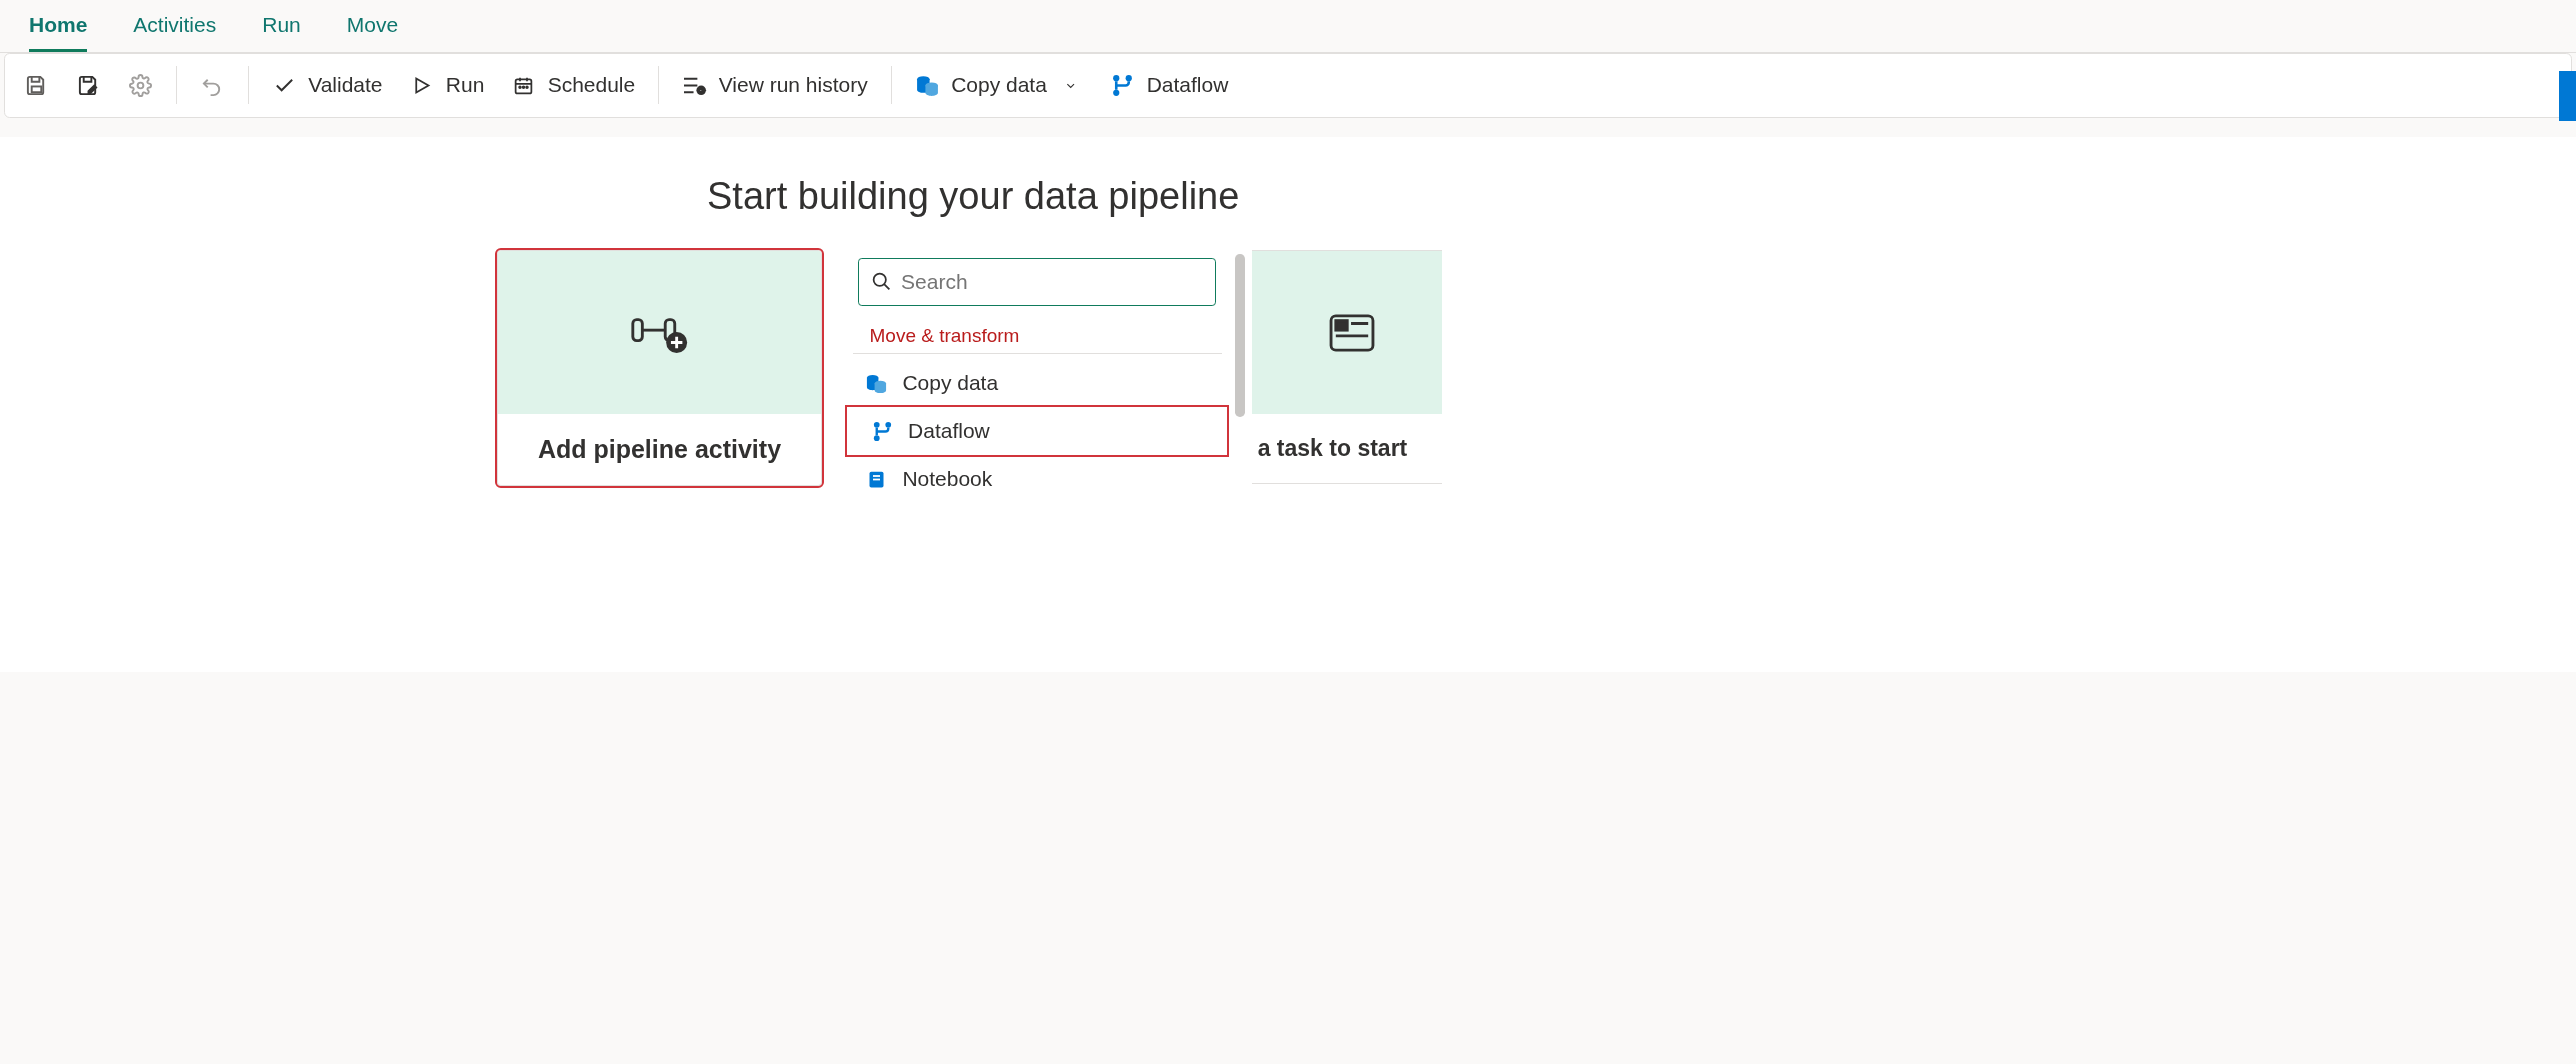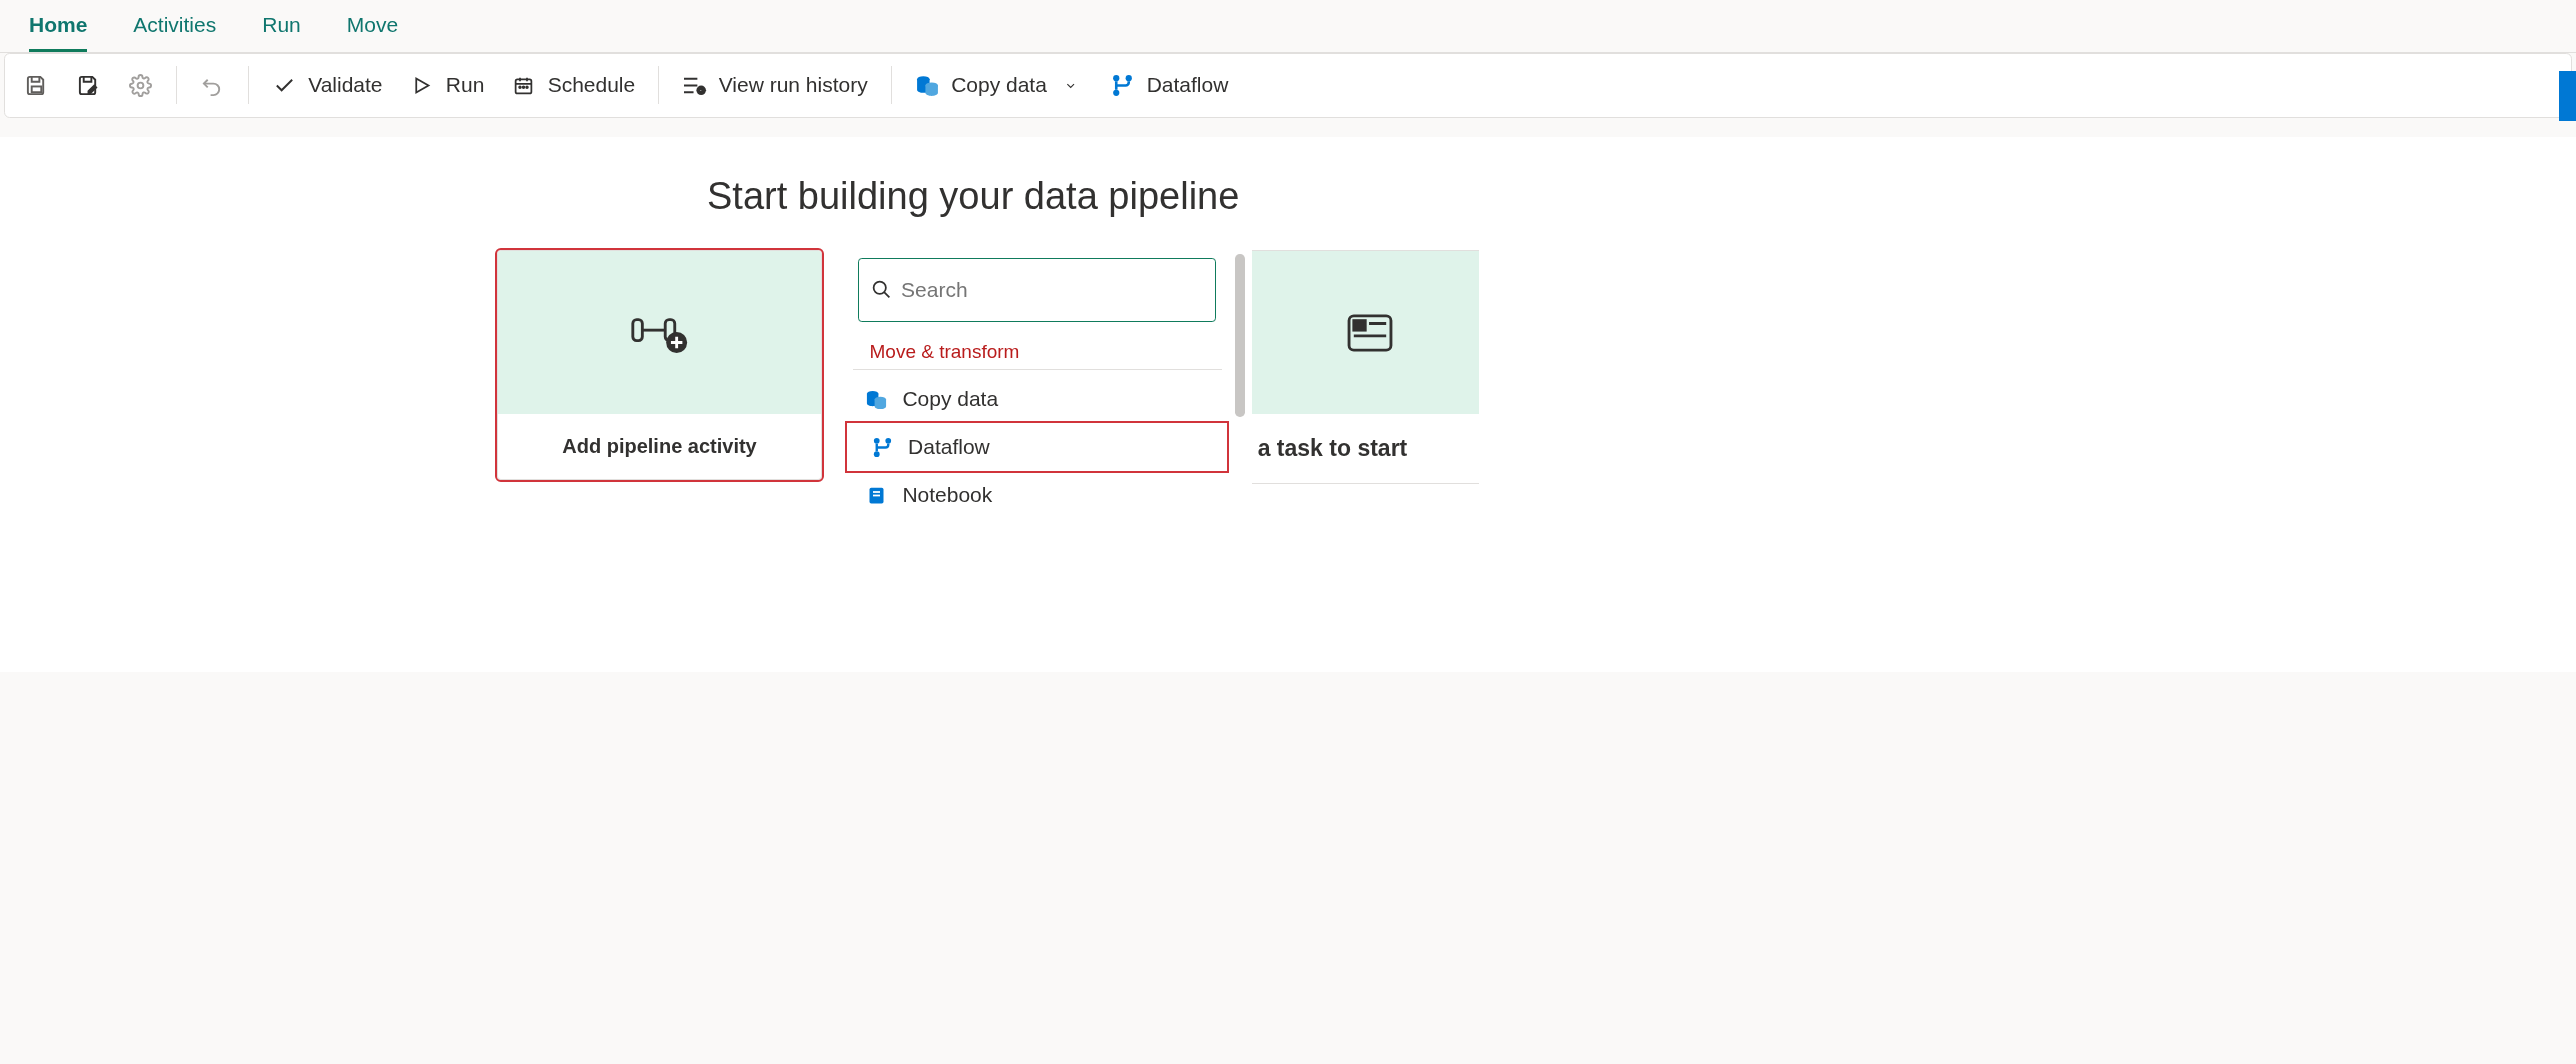--- a/index.html
+++ b/index.html
@@ -106,7 +106,7 @@
     }
     .search-box {
       margin: 0 17px 11.5px;
-      height: 64px;
+      height: 48px;
       border: 1.9px solid #0f7b5c;
       border-radius: 3.8px;
       display:flex; align-items:center;

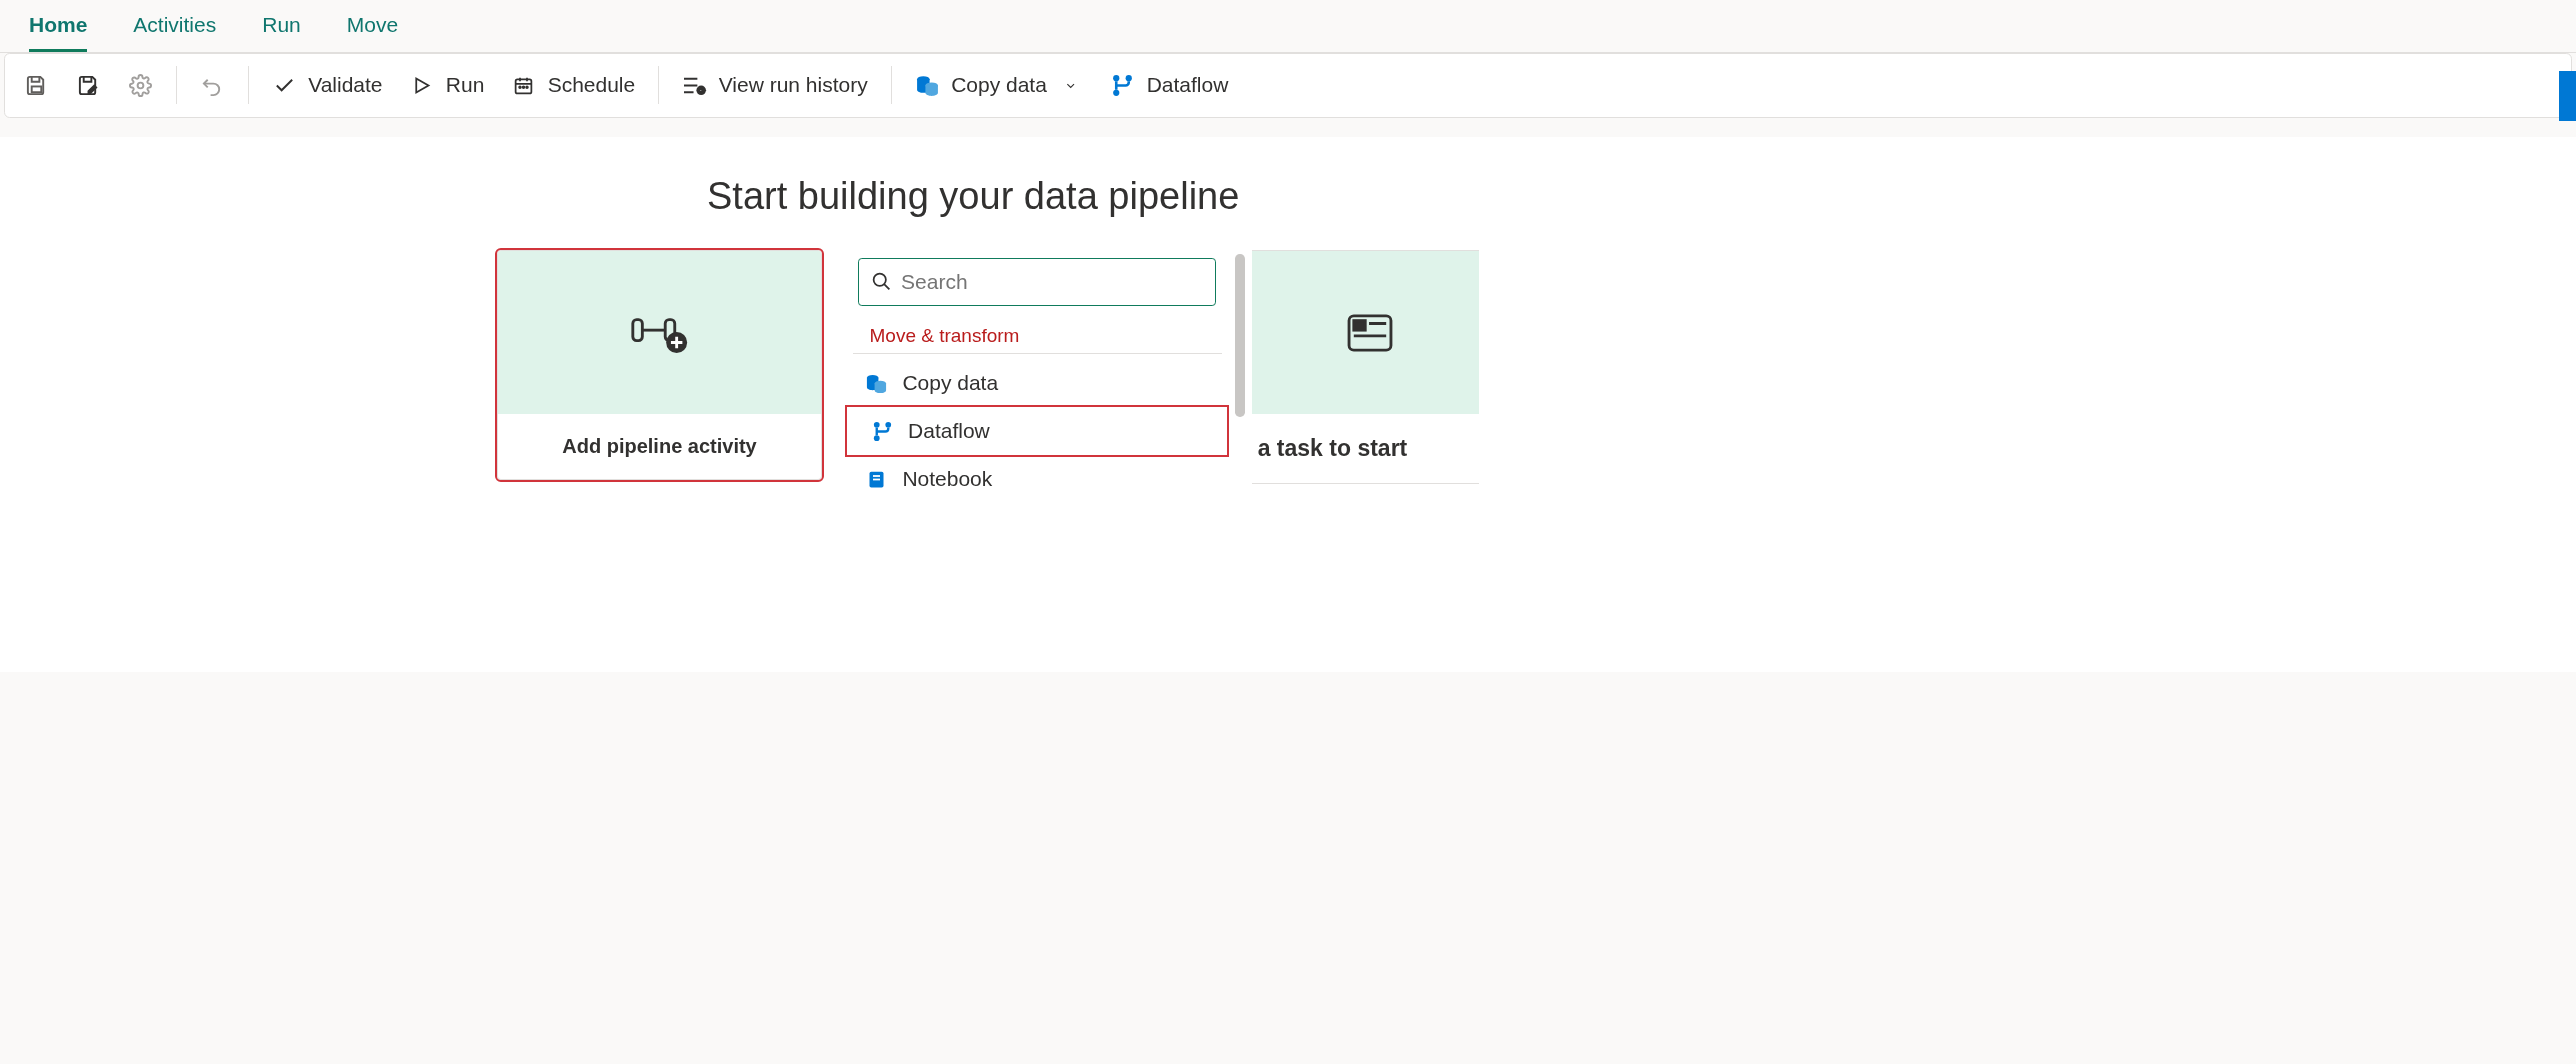--- a/index.html
+++ b/index.html
@@ -93,7 +93,7 @@
     .card .card-bottom {
       padding: 21px 9.6px;
       text-align: center;
-      font-size: 20px;
+      font-size: 25px;
       font-weight: 600;
     }
     .red-border { outline: 2.9px solid #d1343b; }

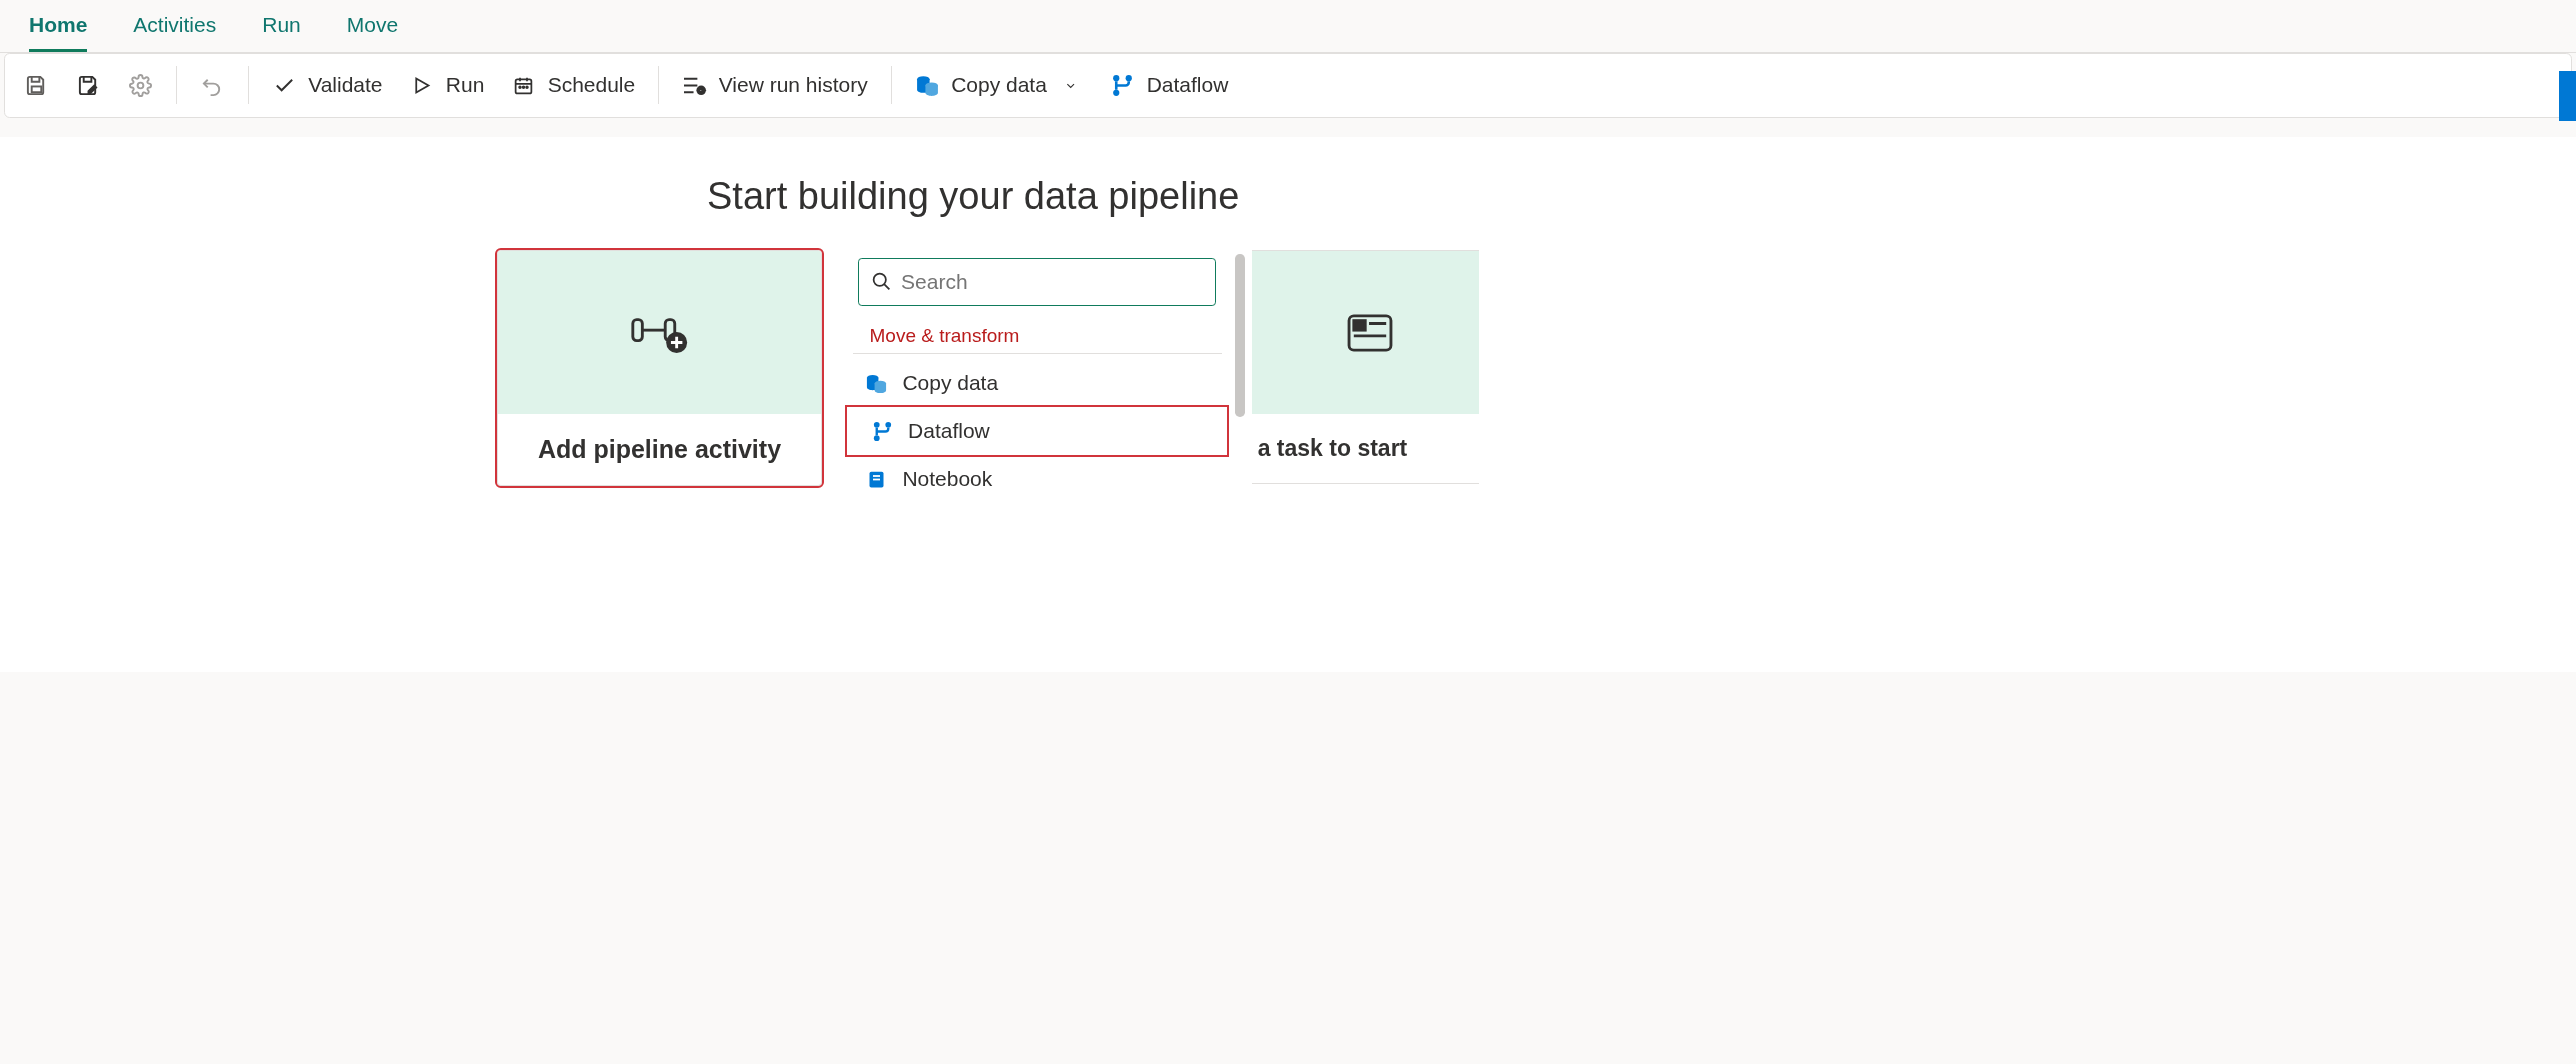--- a/index.html
+++ b/index.html
@@ -144,7 +144,7 @@
     }
     
     .right-card {
-      width: 227px;
+      width: 190px;
       border-top: 1px solid #e1dfdd;
       border-bottom: 1px solid #e1dfdd;
       overflow:hidden;

